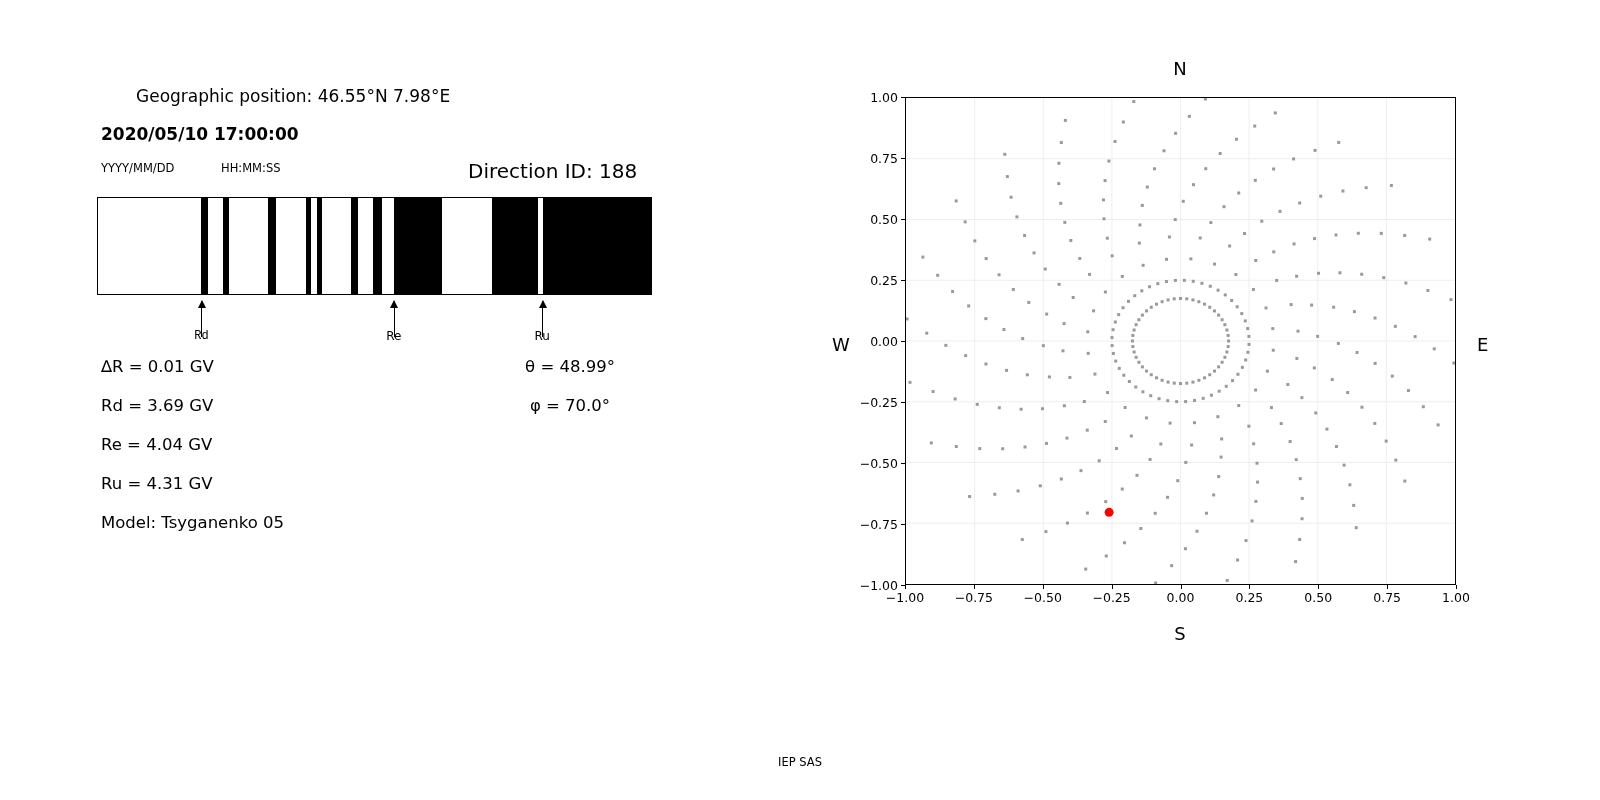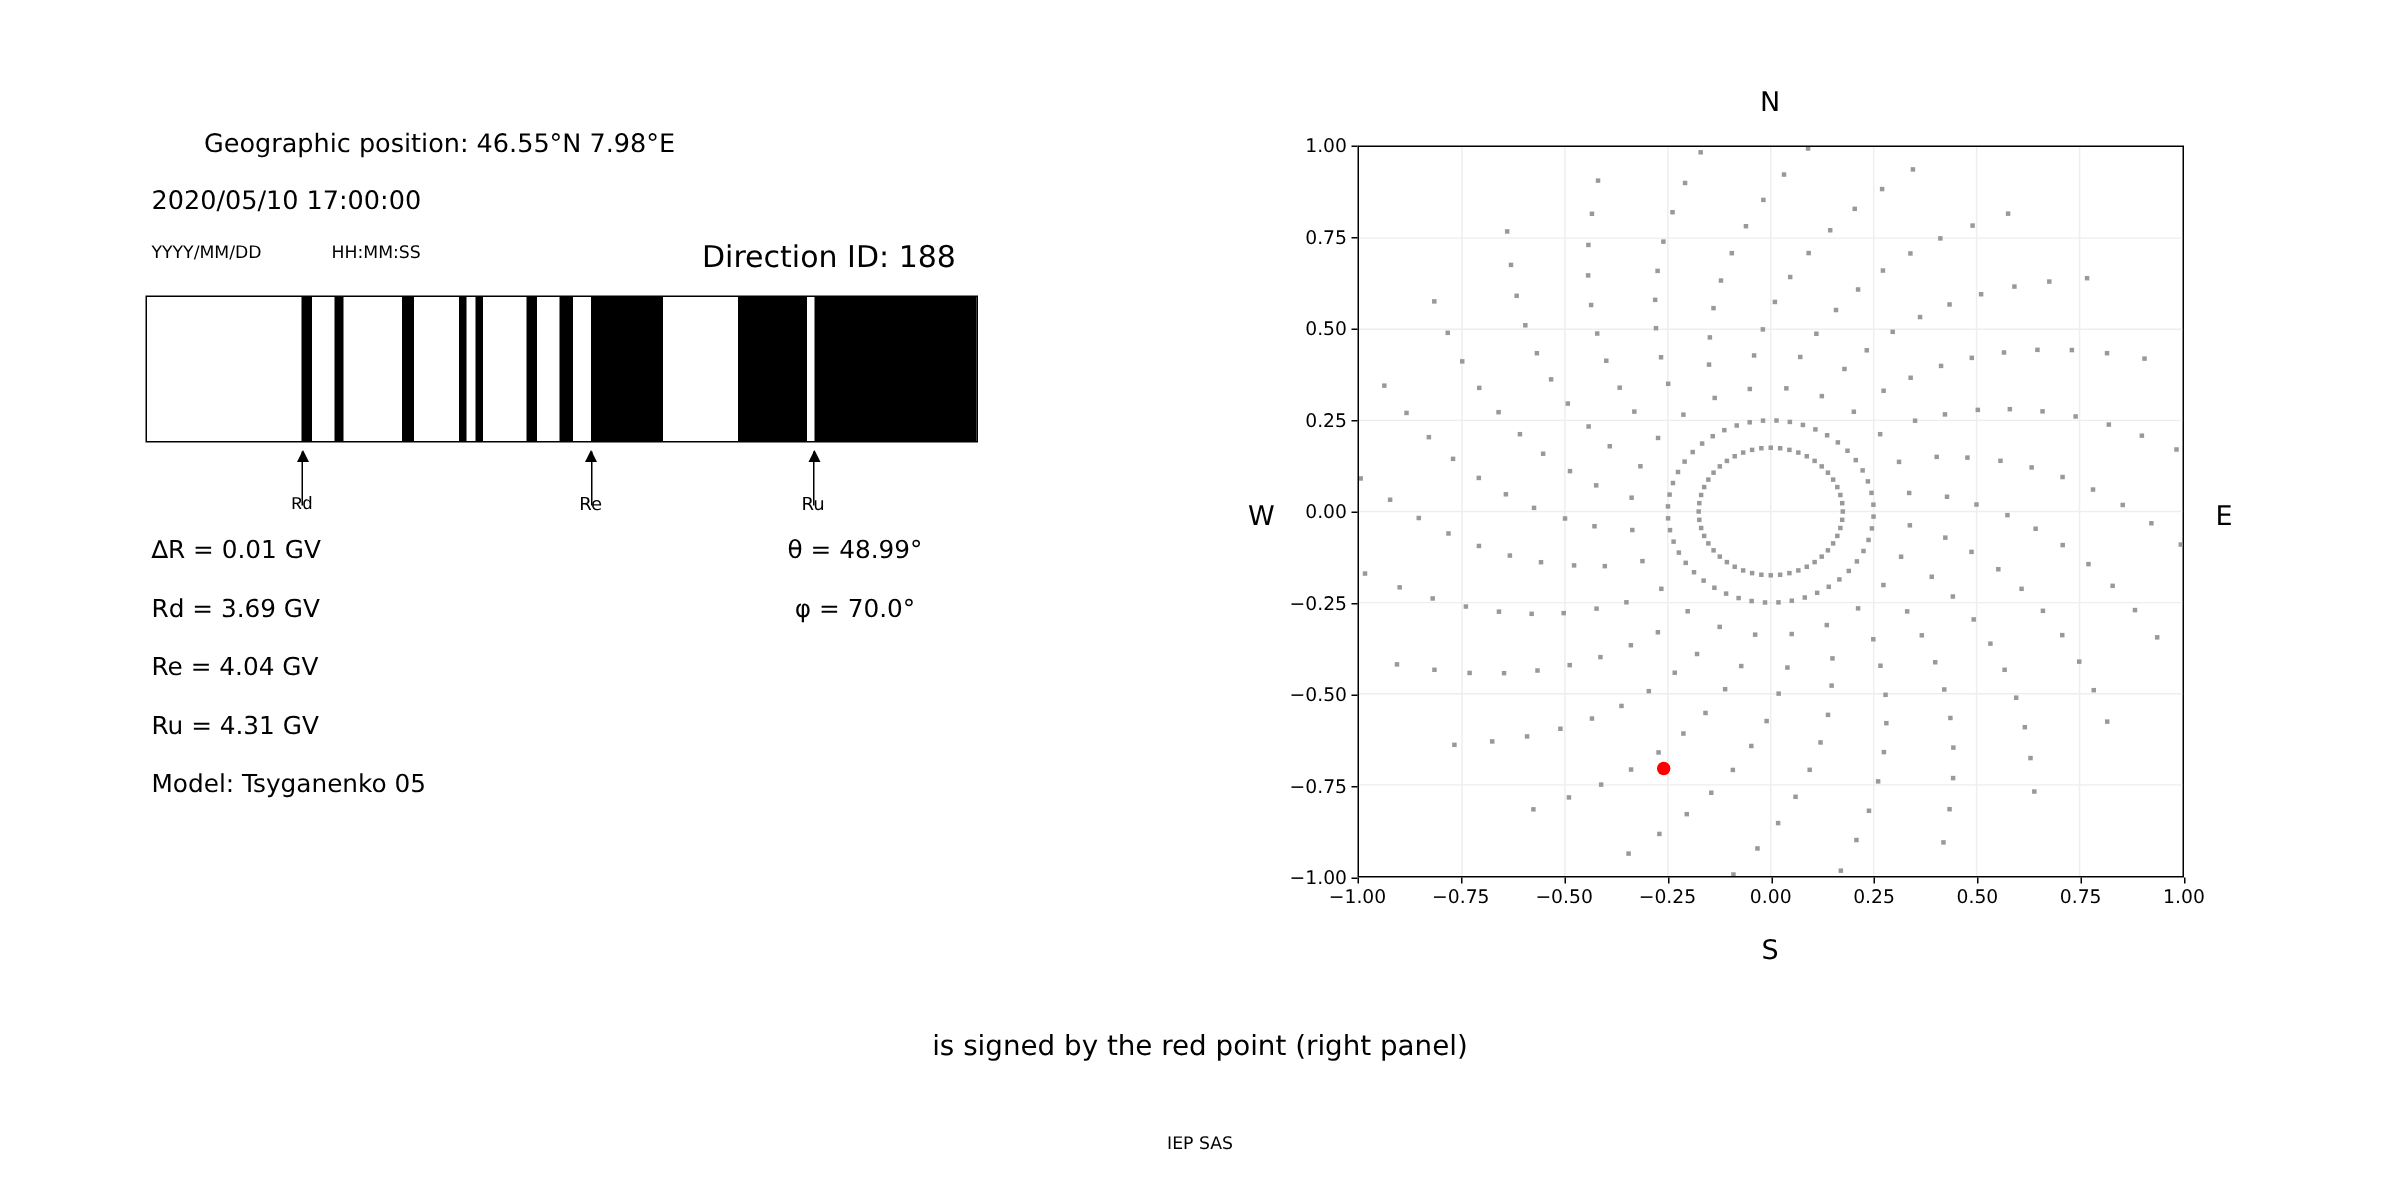--- a/index.html
+++ b/index.html
@@ -30,7 +30,7 @@
     white-space: nowrap;
   }
   #geo-position { left: 101px; top: 86px; margin-left: 35px; }
-  #datetime-line { left: 101px; top: 124px; }
+  #datetime-line { left: 101px; top: 124px; font-weight: bold; }
 
   .small-label {
     position: absolute;

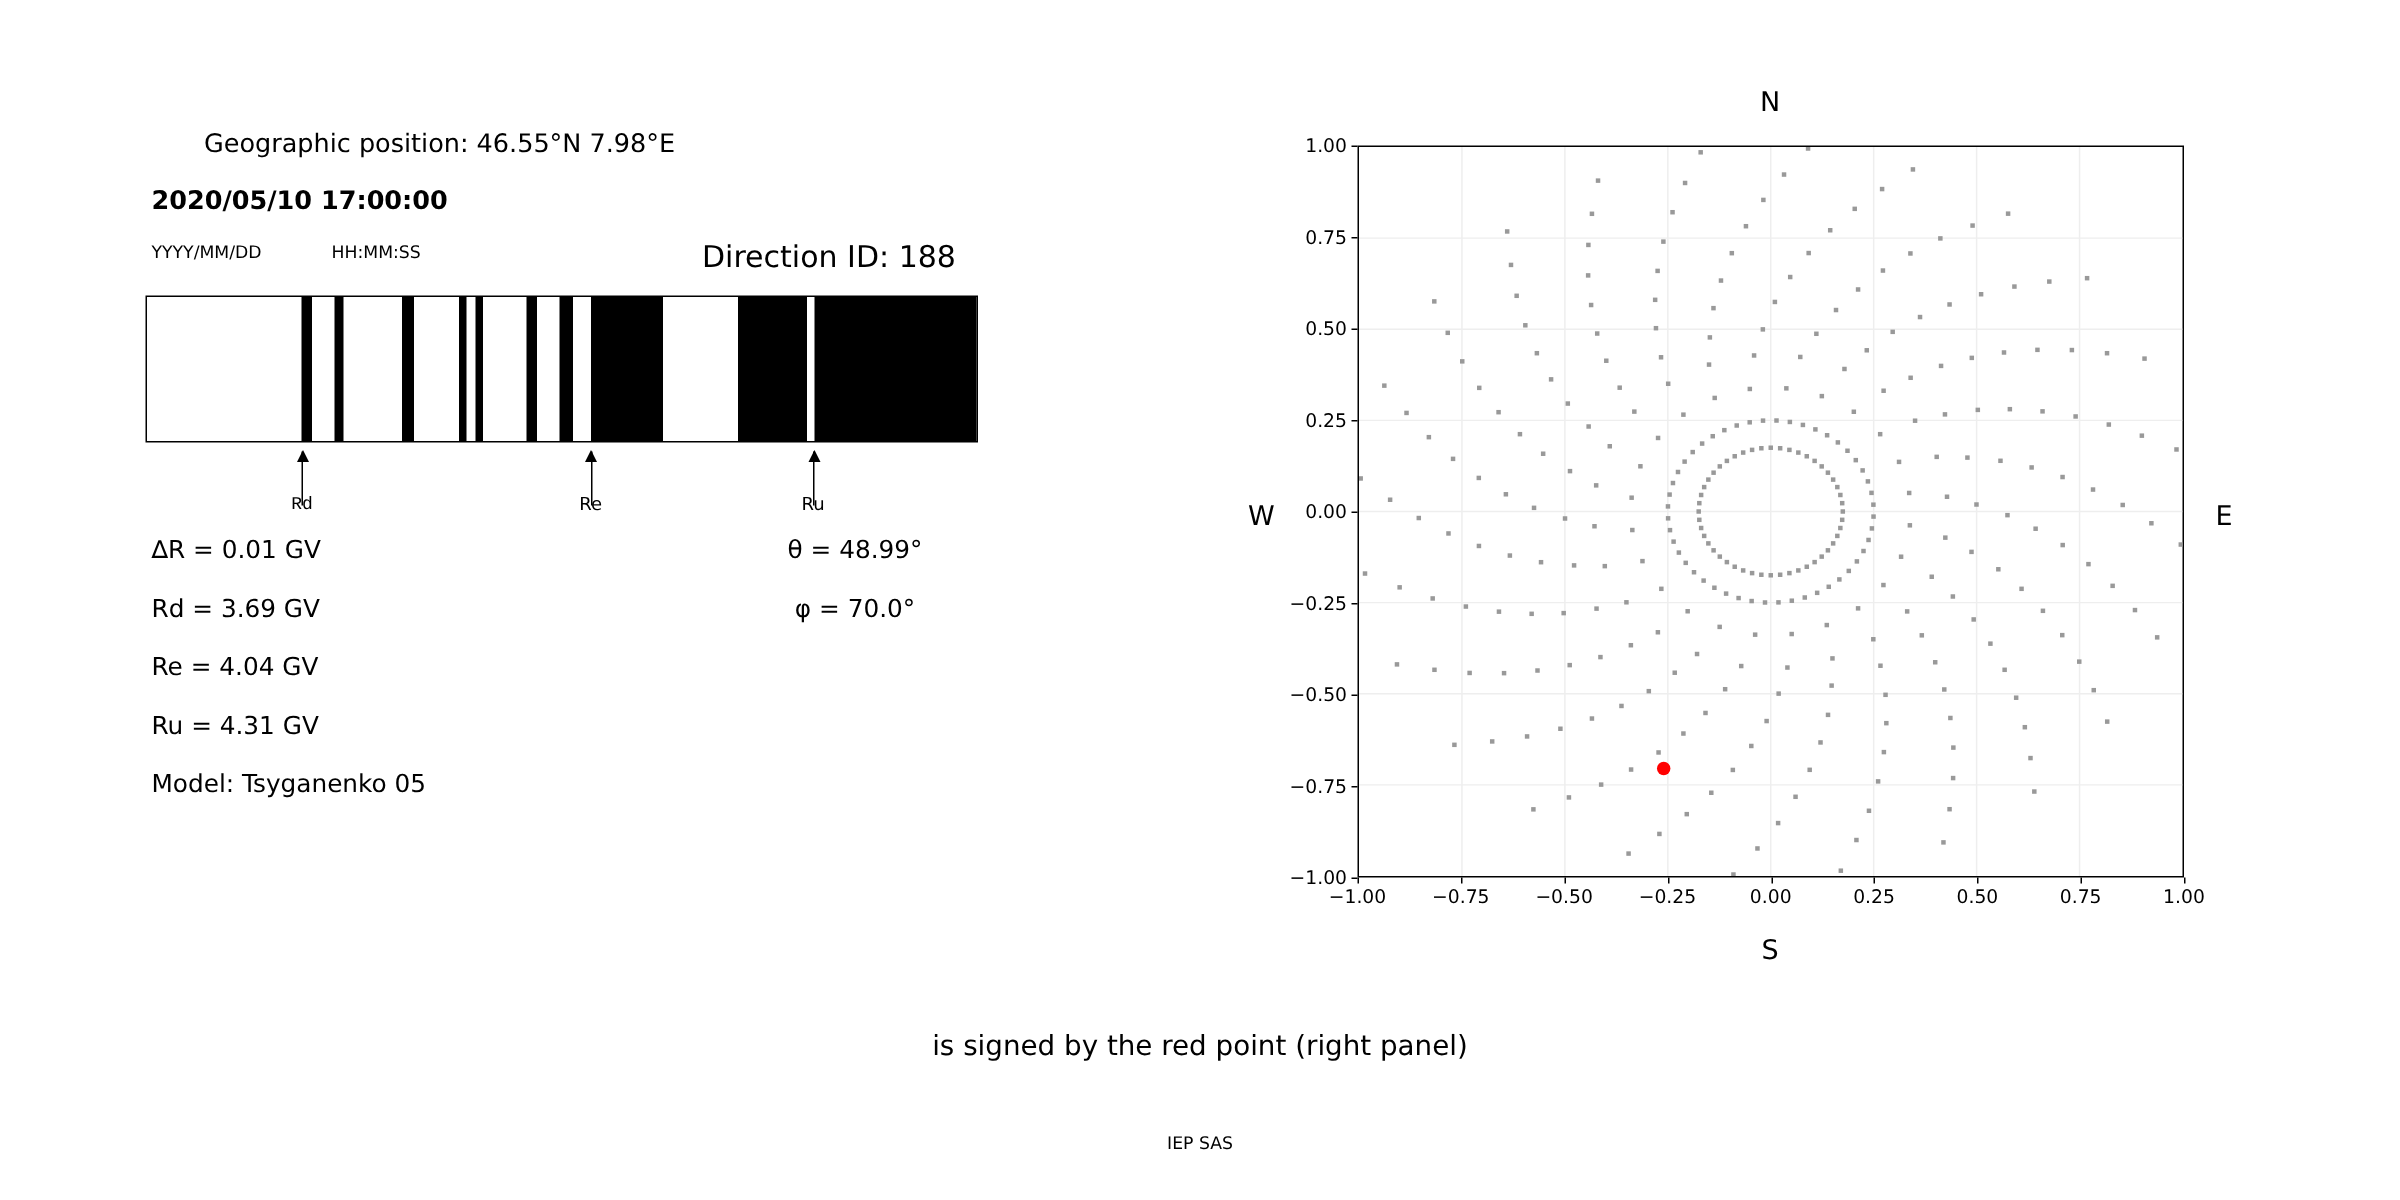--- a/index.html
+++ b/index.html
@@ -656,7 +656,6 @@
 </div>
 
 <div id="caption">
-  <div>is signed by the red point (right panel)</div>
 </div>
 
 <div id="footer">IEP SAS</div>

